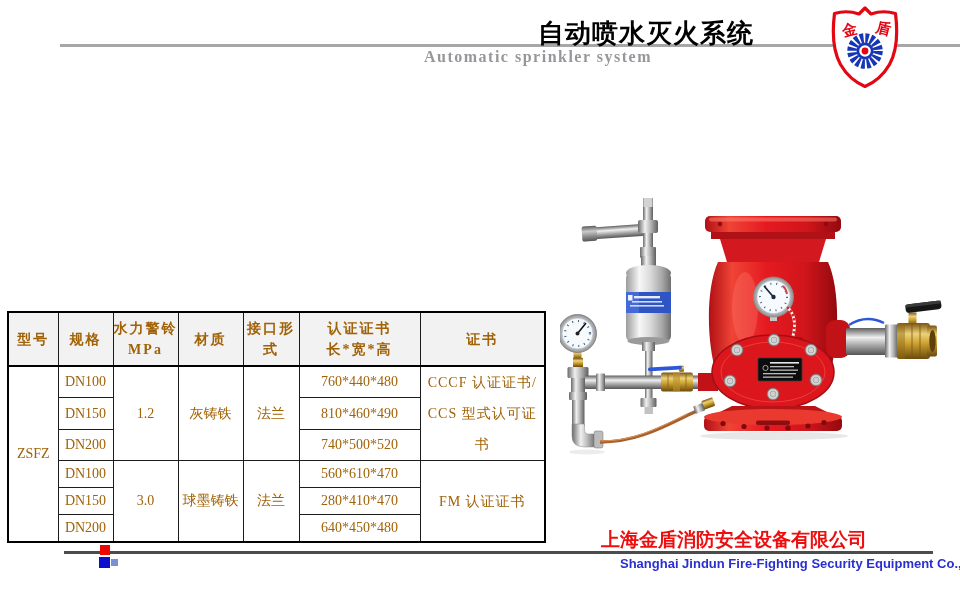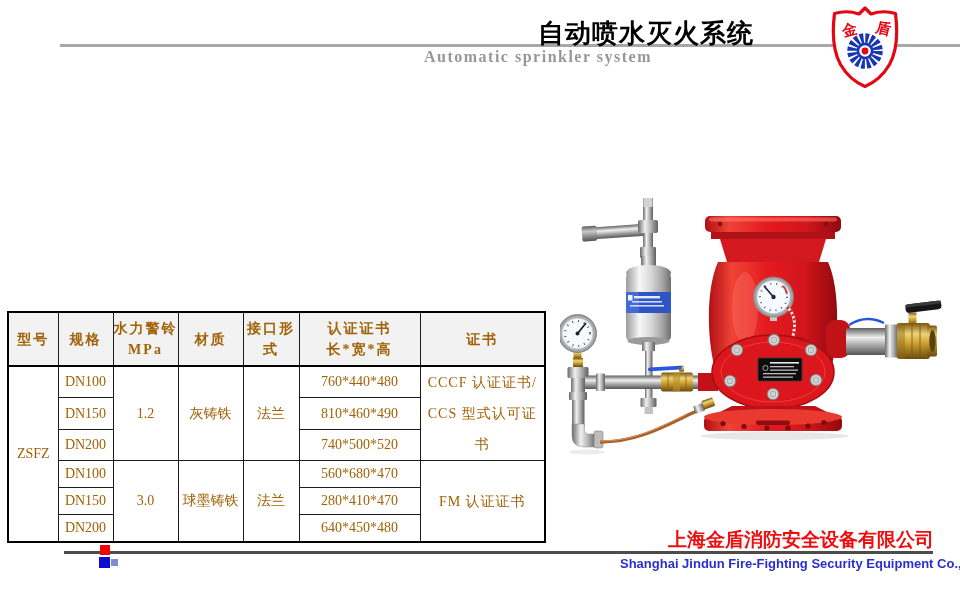--- a/index.html
+++ b/index.html
@@ -116,7 +116,7 @@
       <td rowspan="3">3.0</td>
       <td rowspan="3">球墨铸铁</td>
       <td rowspan="3">法兰</td>
-      <td>560*680*470</td>
+      <td>560*610*470</td>
       <td rowspan="3" class="pre cert">FM 认证证书</td>
     </tr>
     <tr>

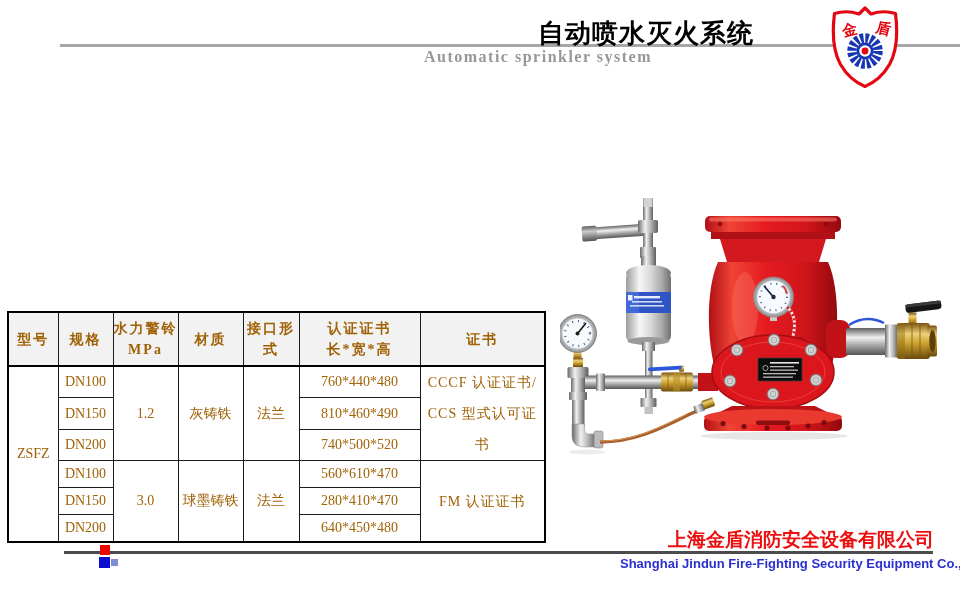--- a/index.html
+++ b/index.html
@@ -34,7 +34,7 @@
   .cert{font-size:14px;line-height:31px;letter-spacing:1px;}
 
   
-  .footer-cn{left:534px;top:527px;width:400px;text-align:right;font-size:19px;
+  .footer-cn{left:534px;top:527px;width:400px;text-align:center;font-size:19px;
              font-weight:bold;color:#ed0f0f;white-space:nowrap;}
   .foot-rule{left:64px;top:551px;width:869px;height:3px;background:#4c4c4c;}
   .footer-en{left:620px;top:556px;width:336px;text-align:center;font-size:13px;

